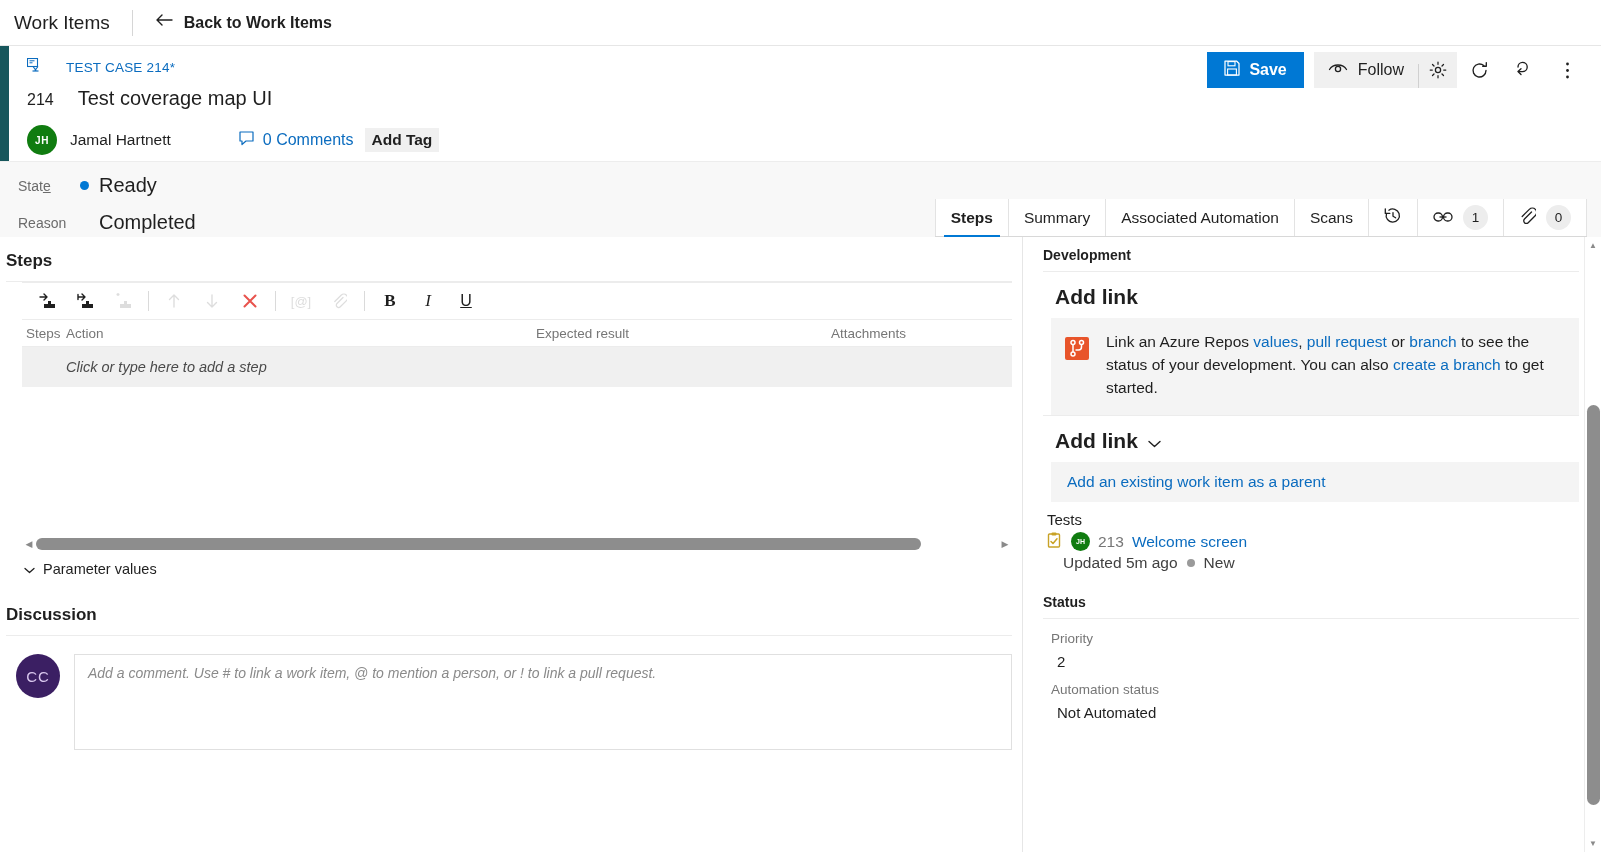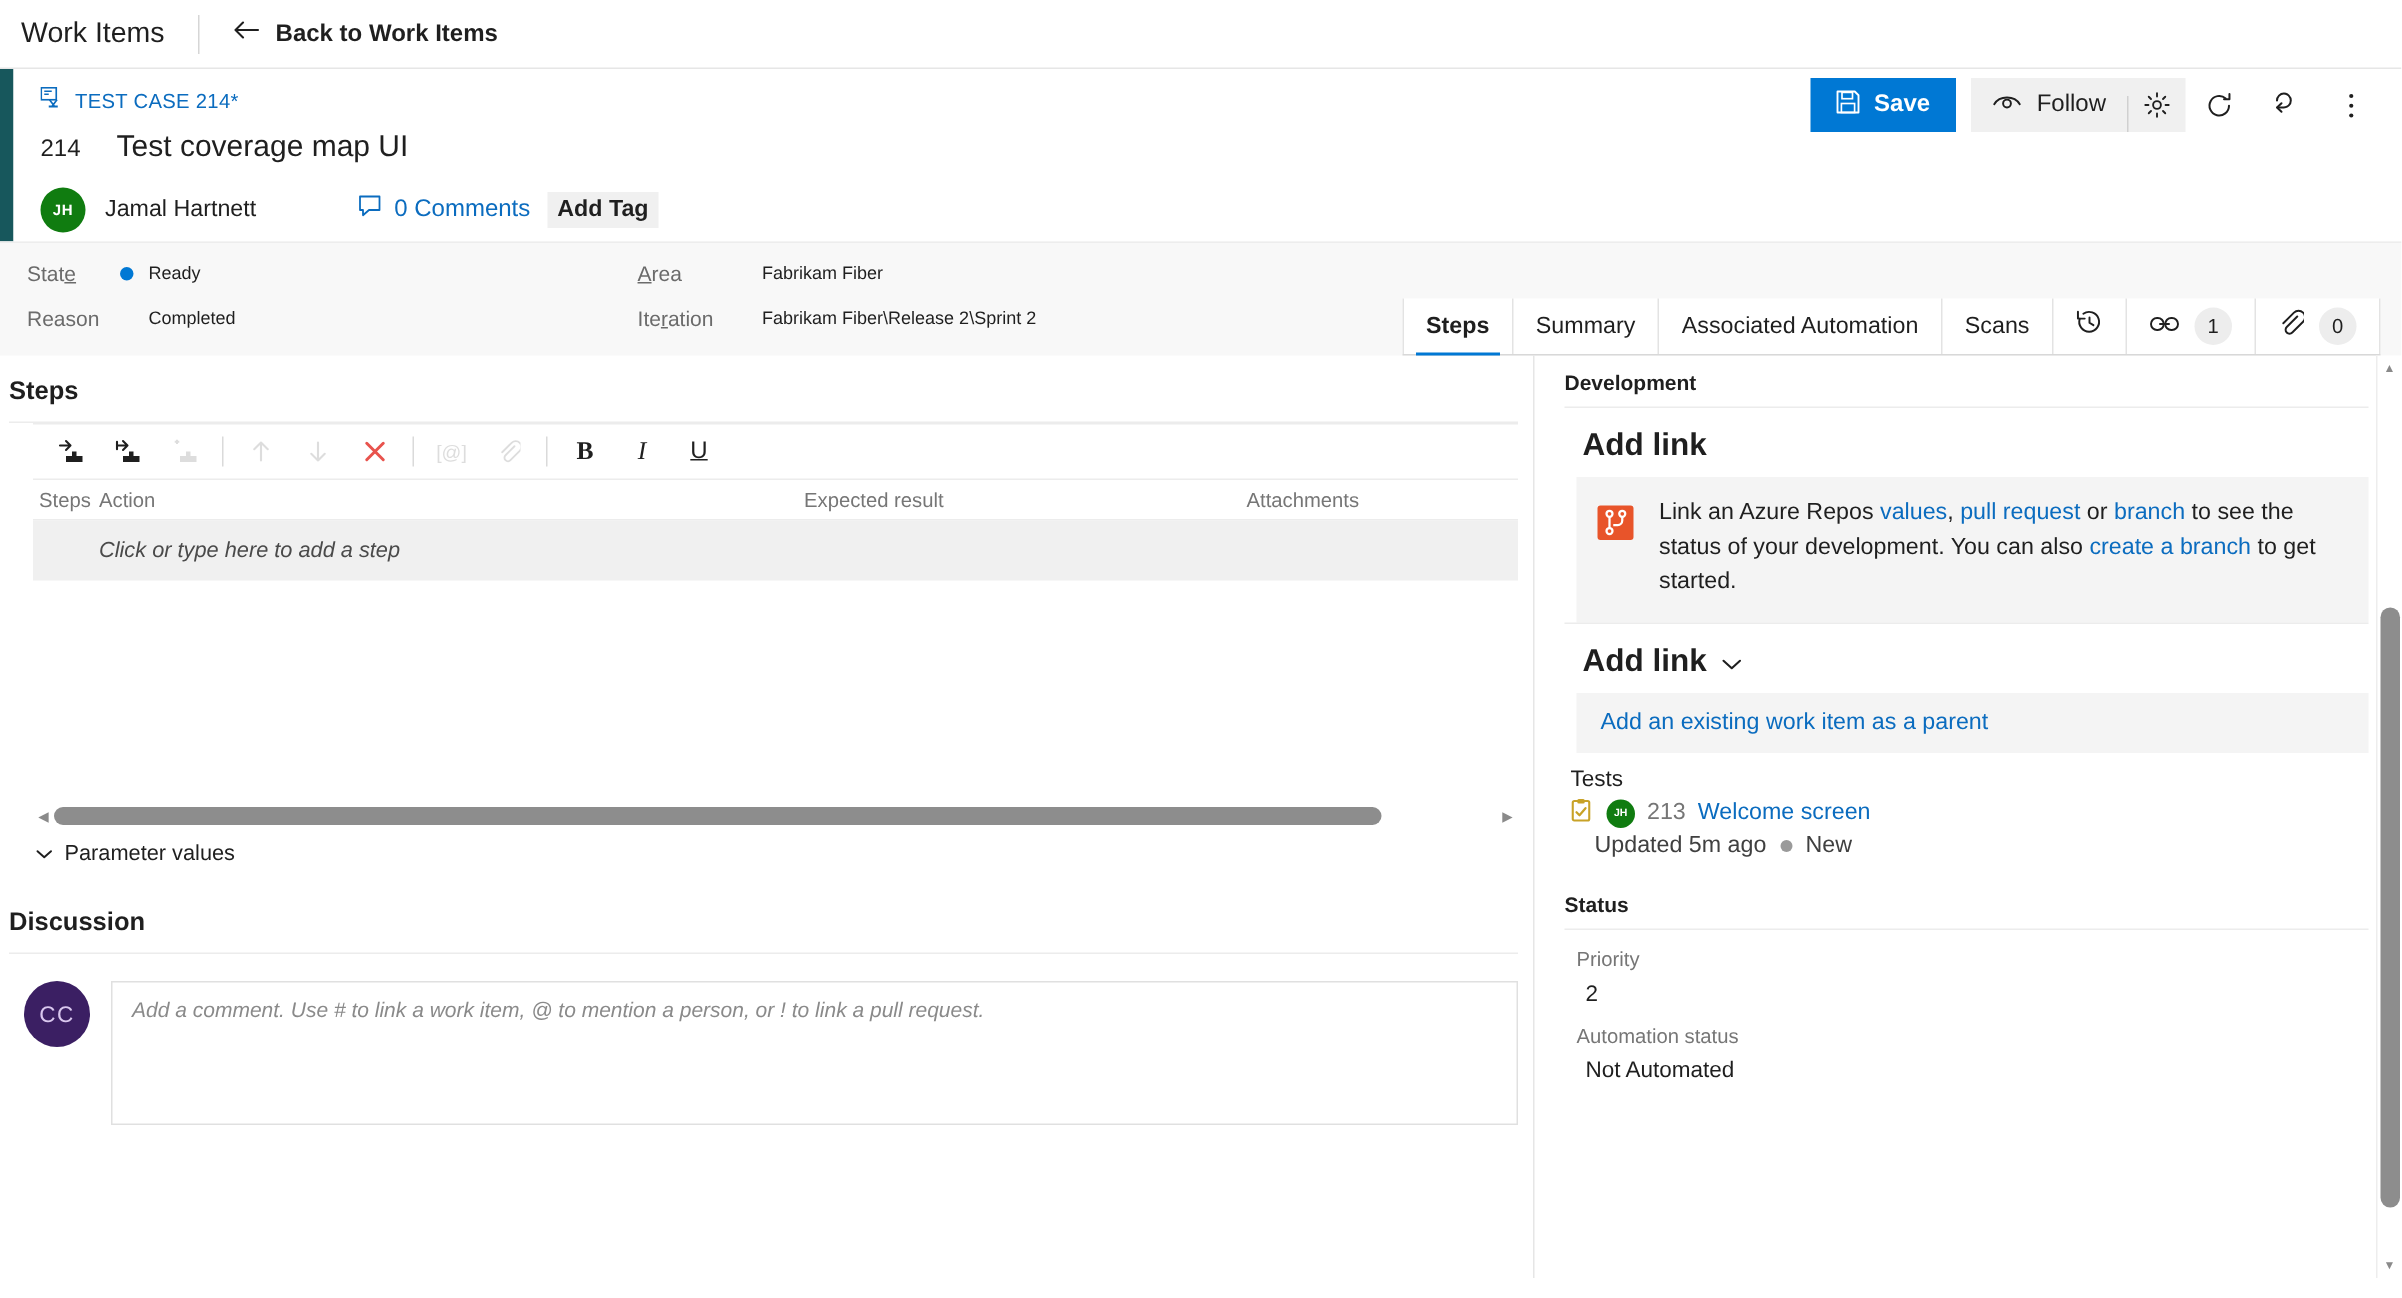--- a/index.html
+++ b/index.html
@@ -46,7 +46,7 @@
     position: relative;
   }
   .breadcrumb {
-    display: flex; align-items: center; gap: 8px;
+    display: flex; align-items: center; gap: 24px;
     padding-left: 18px; height: 22px;
   }
   .breadcrumb-text {

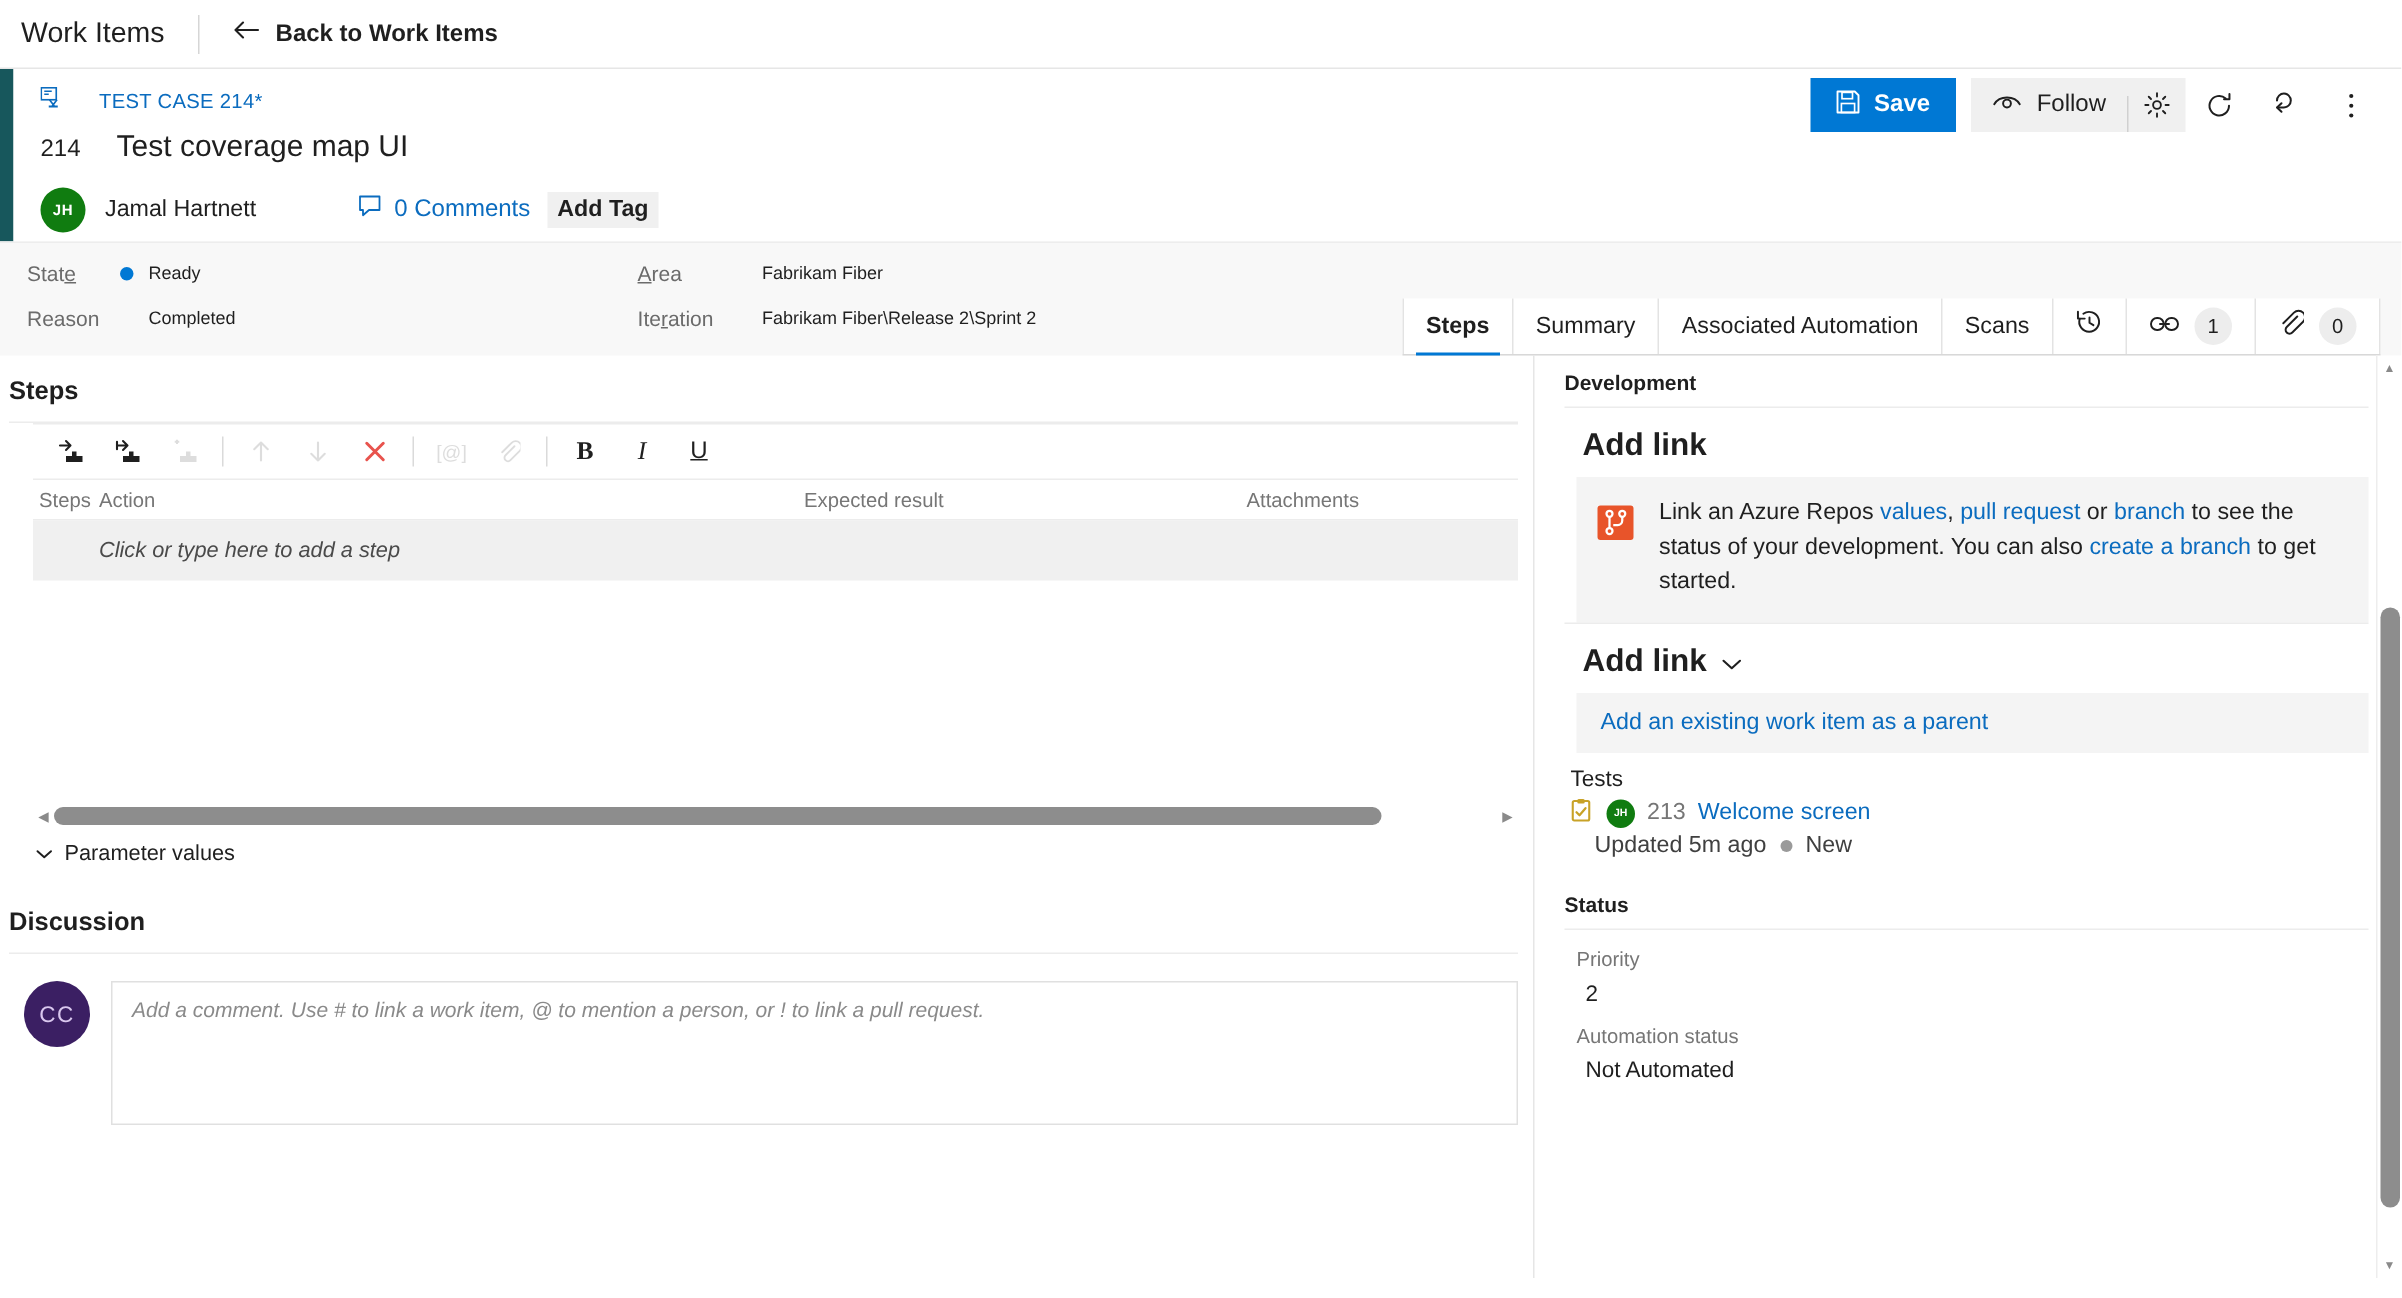--- a/index.html
+++ b/index.html
@@ -126,7 +126,7 @@
     font-size: 14px; color: #6b6b6b; width: 62px;
   }
   .field-label u { text-decoration: underline; }
-  .field-value { font-size: 12px; color: #1f1f1f; display:flex; align-items:center; gap: 10px;}
+  .field-value { font-size: 20px; color: #1f1f1f; display:flex; align-items:center; gap: 10px;}
   .state-dot { width: 9px; height: 9px; border-radius: 50%; background: #0078d4; display:inline-block;}
   .col-area { margin-left: 268px; }
   .col-area .field-label { width: 83px; }

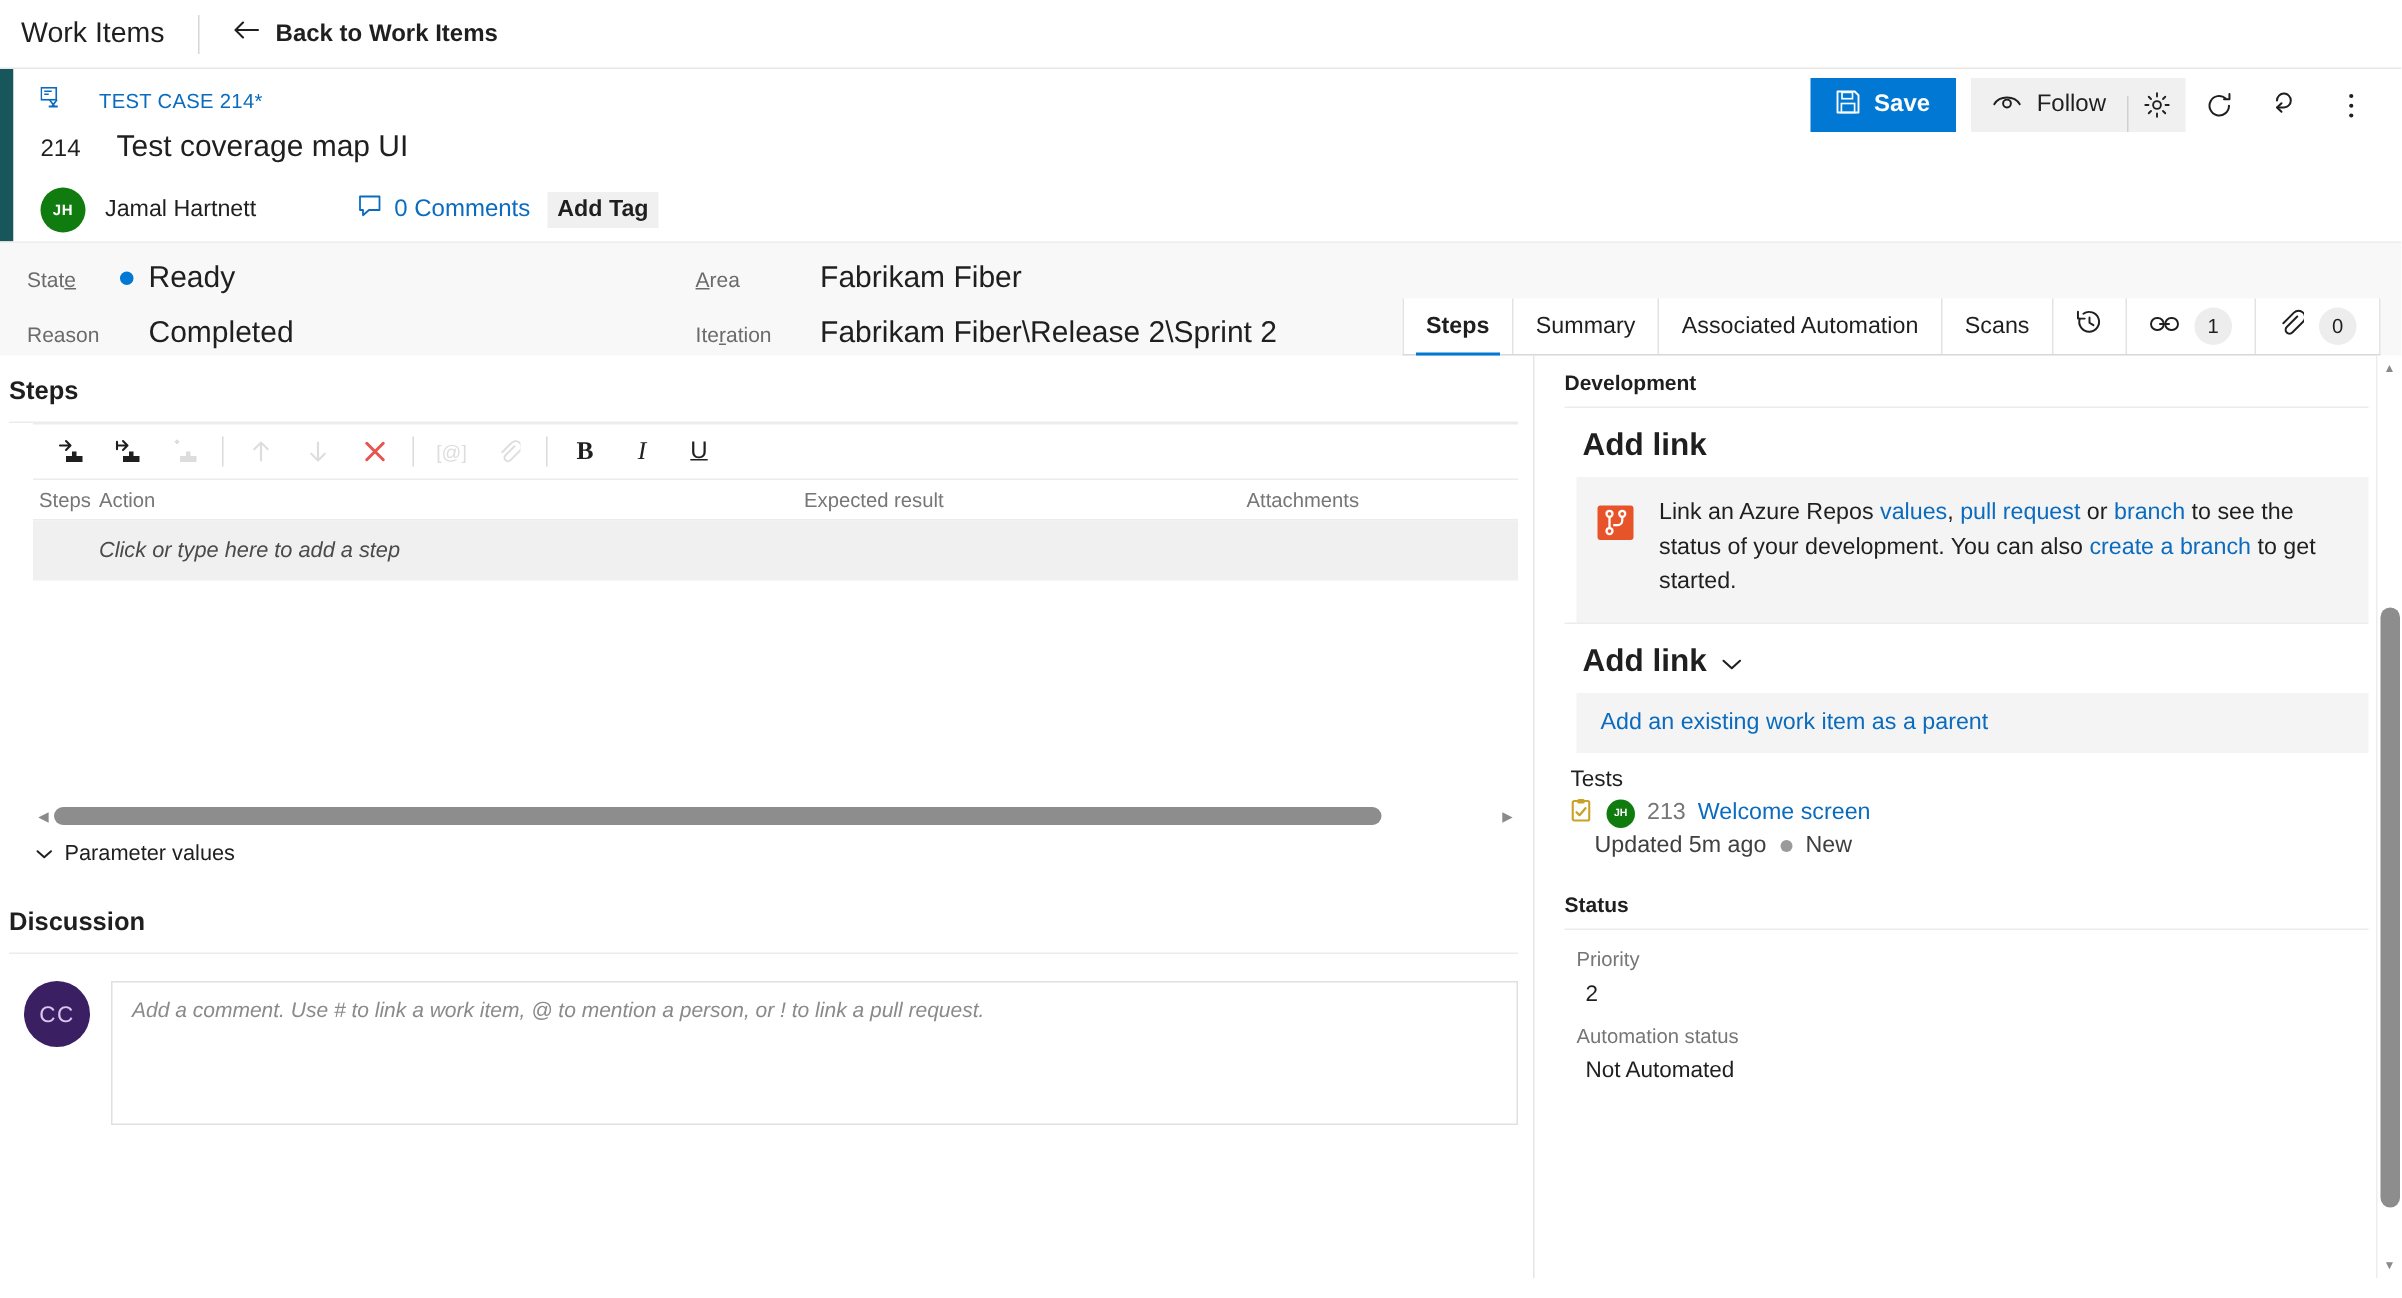--- a/index.html
+++ b/index.html
@@ -419,16 +419,6 @@
     </div>
   </div>
 
-  <div class="field-col col-area">
-    <div class="field-row">
-      <span class="field-label"><u>A</u>rea</span>
-      <span class="field-value">Fabrikam Fiber</span>
-    </div>
-    <div class="field-row">
-      <span class="field-label">Ite<u>r</u>ation</span>
-      <span class="field-value">Fabrikam Fiber\Release 2\Sprint 2</span>
-    </div>
-  </div>
 
   <div class="tabs">
     <div class="tab active">Steps</div>

